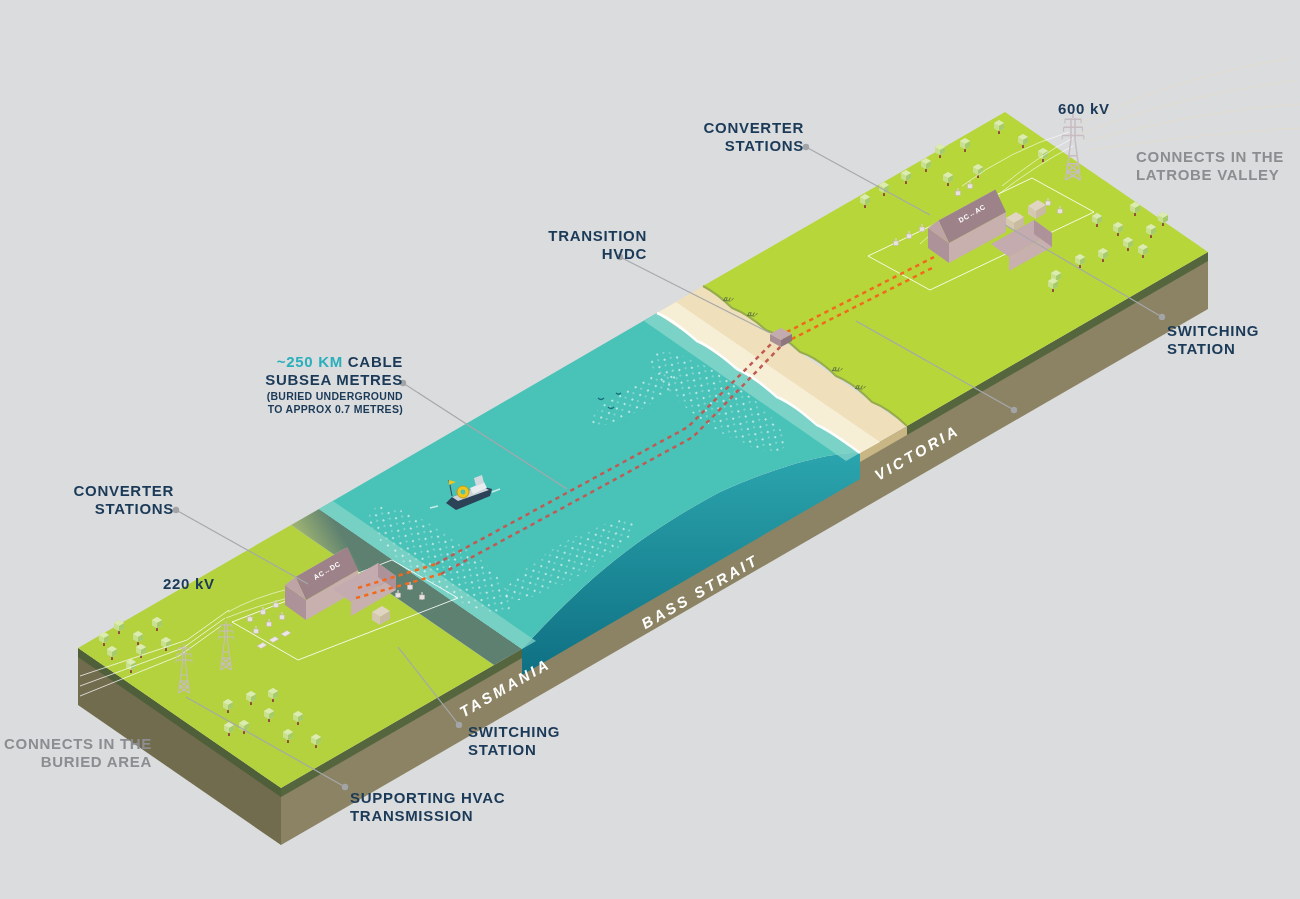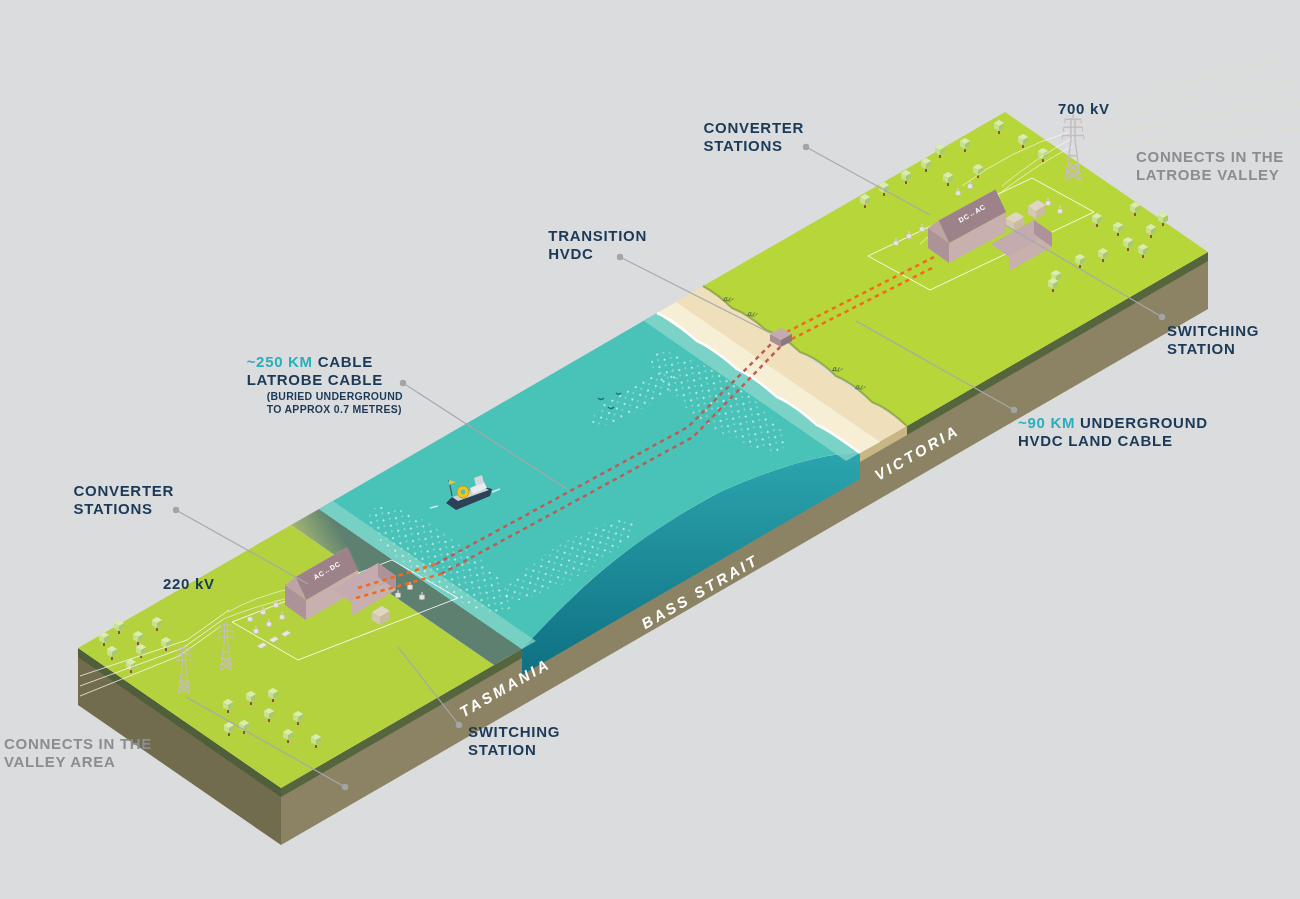--- a/index.html
+++ b/index.html
@@ -266,7 +266,7 @@
 </div>
 
 <div class="lbl" style="left:1058px;top:100px;">
-  <span>700 kV</span>
+  <span>600 kV</span>
 </div>
 
 <div class="lbl gray" style="left:1136px;top:148px;">

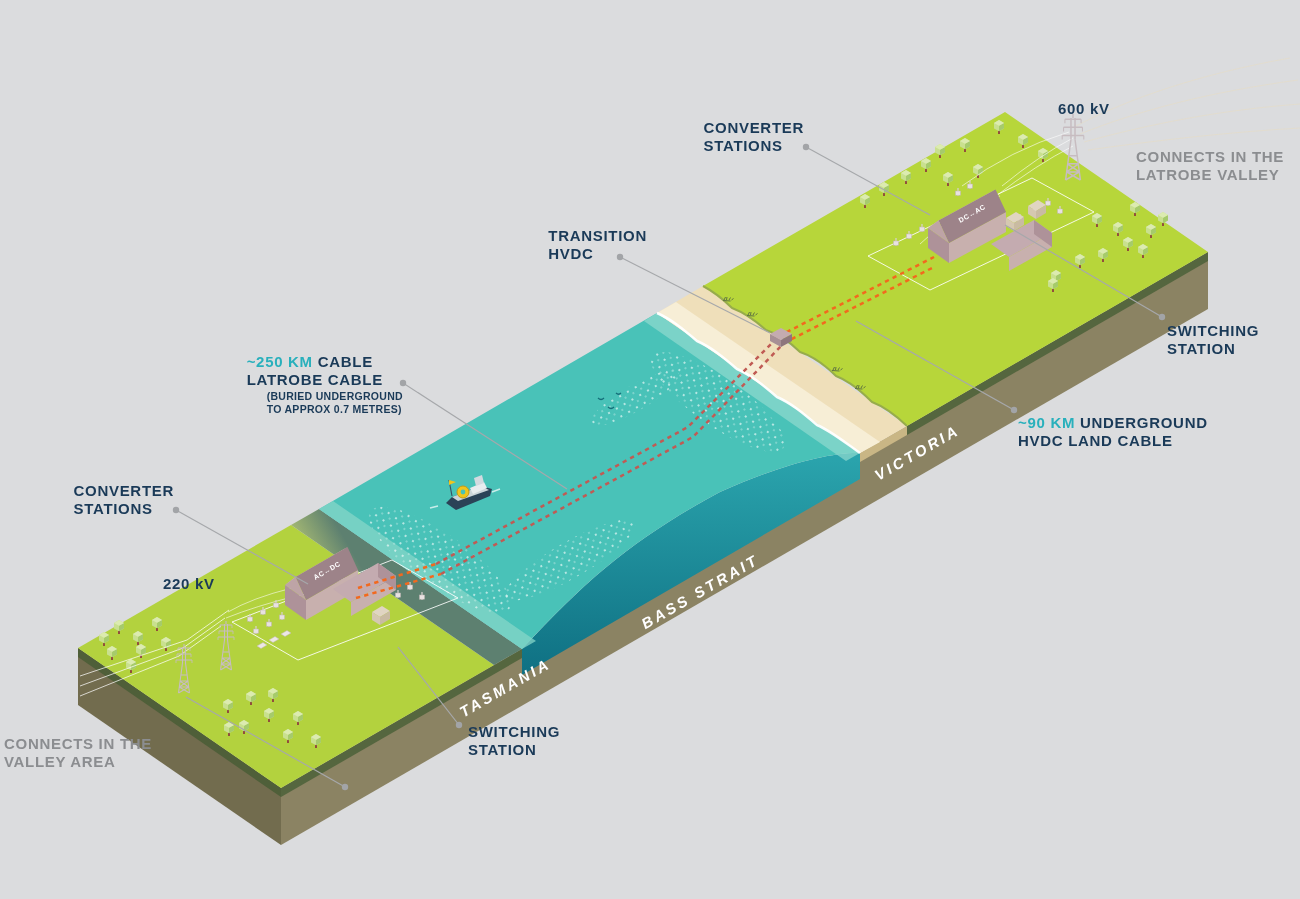--- a/index.html
+++ b/index.html
@@ -8,7 +8,7 @@
   svg{position:absolute;left:0;top:0;}
   .lbl{position:absolute;font-weight:bold;color:#1A3A58;font-size:15px;line-height:1.22;
     letter-spacing:.7px;white-space:nowrap;}
-  .lbl.right{}
+  .lbl.right{text-align:right;}
   .lbl.gray{color:#8B8D90;font-size:15px;}
   .accent{color:#29B0BC;}
   .note{font-size:10.5px;letter-spacing:.3px;line-height:1.25;padding-left:20px;}

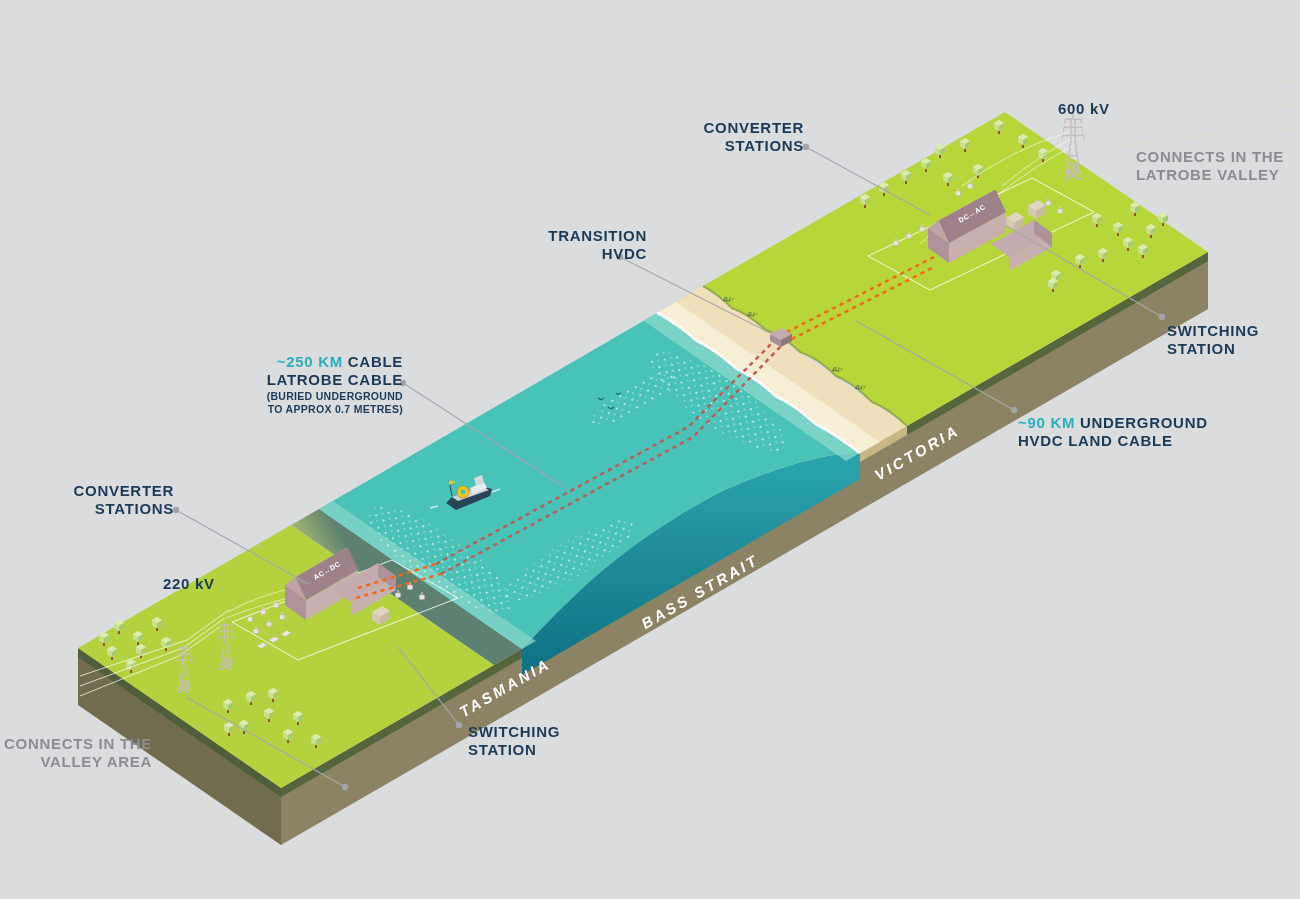--- a/index.html
+++ b/index.html
@@ -10,7 +10,7 @@
     letter-spacing:.7px;white-space:nowrap;}
   .lbl.right{text-align:right;}
   .lbl.gray{color:#8B8D90;font-size:15px;}
-  .accent{color:#29B0BC;}
+  .accent{color:#29B0BC;margin-left:16px;}
   .note{font-size:10.5px;letter-spacing:.3px;line-height:1.25;padding-left:20px;}
   .edge{position:absolute;color:#ffffff;font-style:italic;font-weight:bold;
     letter-spacing:3px;font-size:15px;text-align:center;transform:rotate(-30deg);}

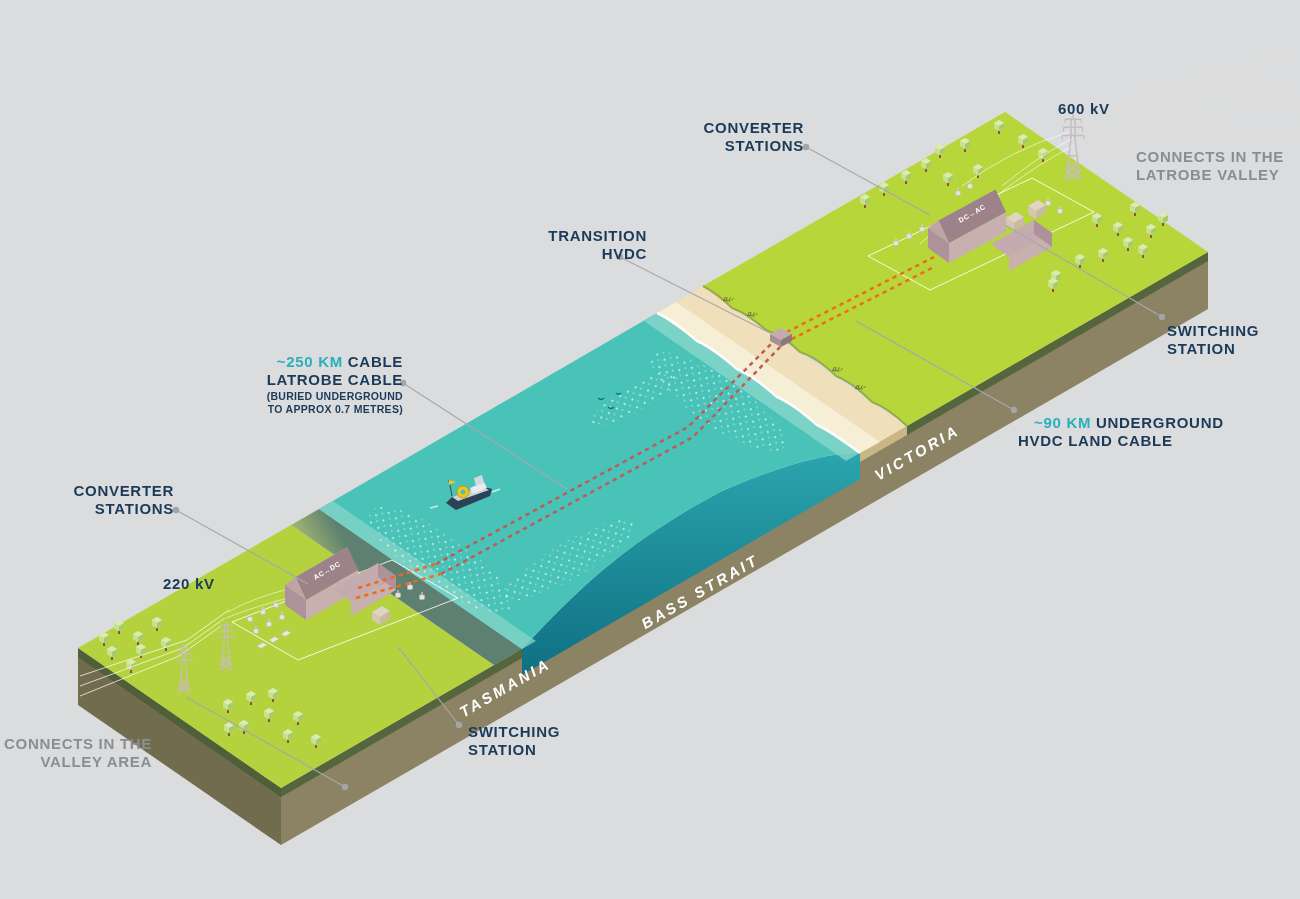--- a/index.html
+++ b/index.html
@@ -286,7 +286,7 @@
 
 <div class="lbl right" style="right:897px;top:353px;">
   <div><span class="accent">~250 KM</span><span> CABLE</span></div>
-  <div>LATROBE CABLE</div>
+  <div>SUBSEA METRES</div>
   <div class="note">(BURIED UNDERGROUND</div>
   <div class="note">TO APPROX 0.7 METRES)</div>
 </div>

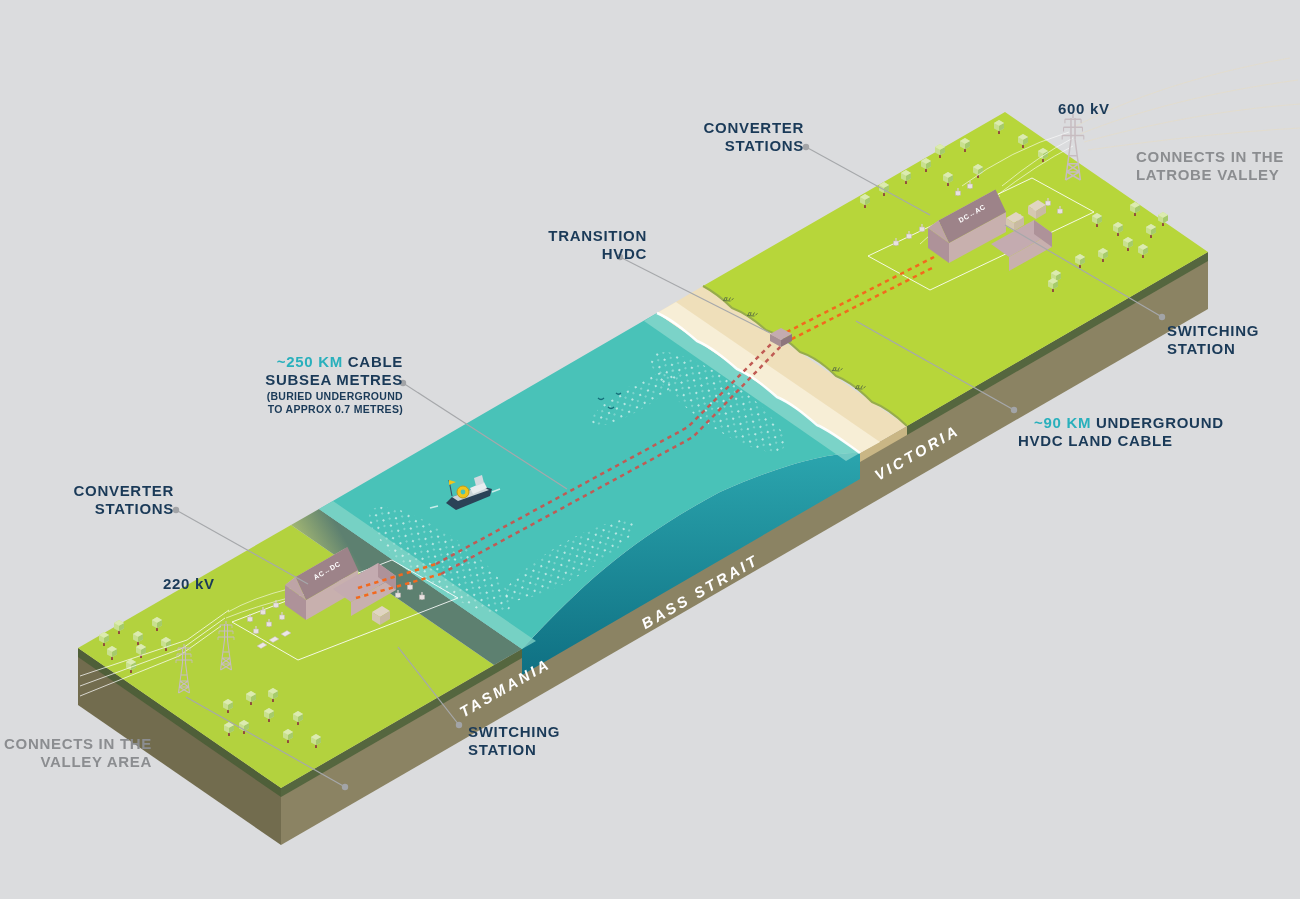--- a/index.html
+++ b/index.html
@@ -291,10 +291,6 @@
   <div class="note">TO APPROX 0.7 METRES)</div>
 </div>
 
-<div class="lbl" style="left:1018px;top:414px;">
-  <div><span class="accent">~90 KM</span><span> UNDERGROUND</span></div>
-  <div>HVDC LAND CABLE</div>
-</div>
 
 <div class="lbl right" style="right:1126px;top:482px;">
   <div>CONVERTER</div>

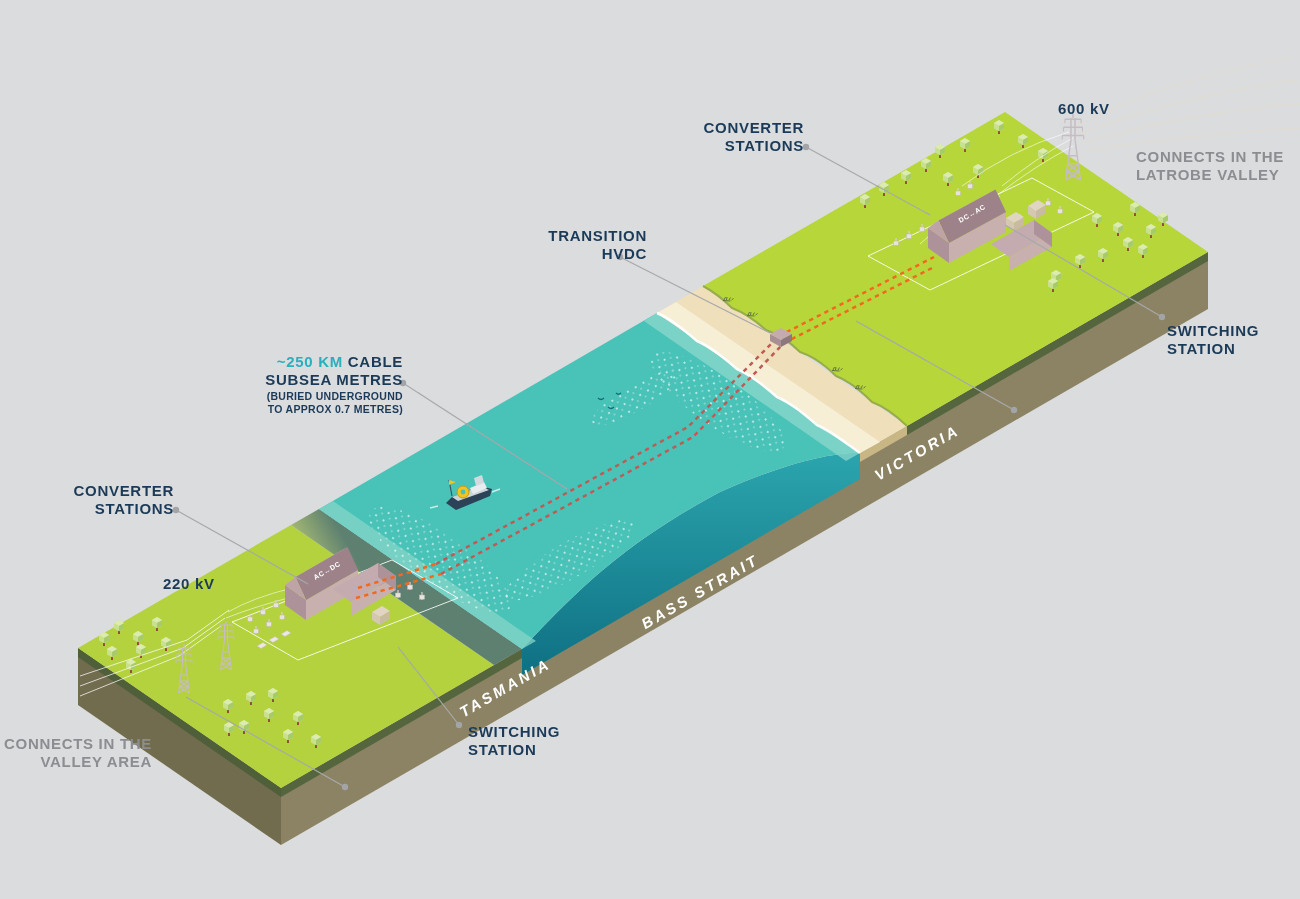--- a/index.html
+++ b/index.html
@@ -303,7 +303,7 @@
 
 <div class="lbl gray right" style="right:1148px;top:735px;">
   <div>CONNECTS IN THE</div>
-  <div>VALLEY AREA</div>
+  <div>BURIED AREA</div>
 </div>
 
 <div class="lbl" style="left:468px;top:723px;">

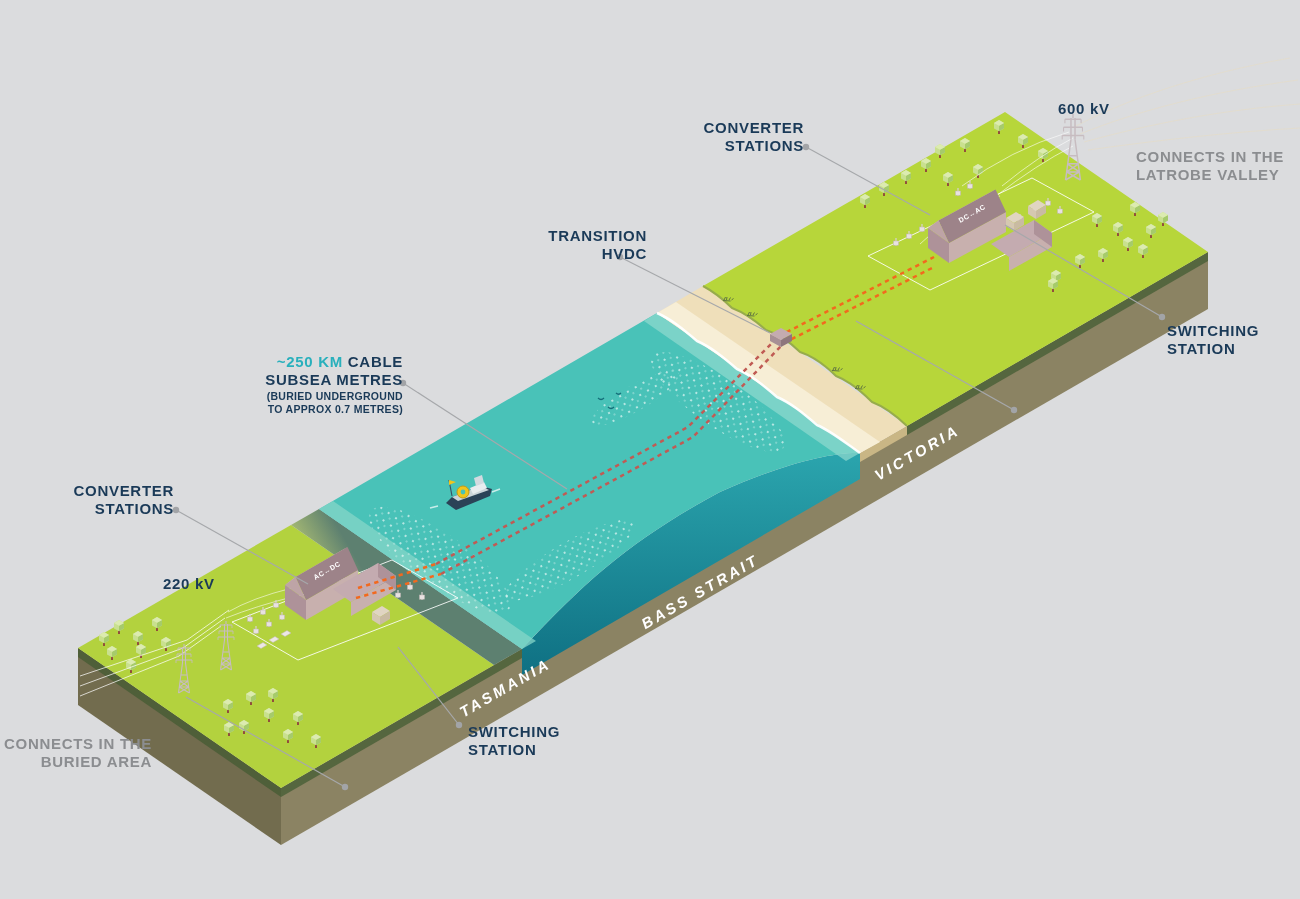--- a/index.html
+++ b/index.html
@@ -311,6 +311,10 @@
   <div>STATION</div>
 </div>
 
+<div class="lbl" style="left:350px;top:789px;">
+  <div>SUPPORTING HVAC</div>
+  <div>TRANSMISSION</div>
+</div>
 
 <div class="edge" style="left:440px;top:679px;width:130px;">
   <span>TASMANIA</span>

